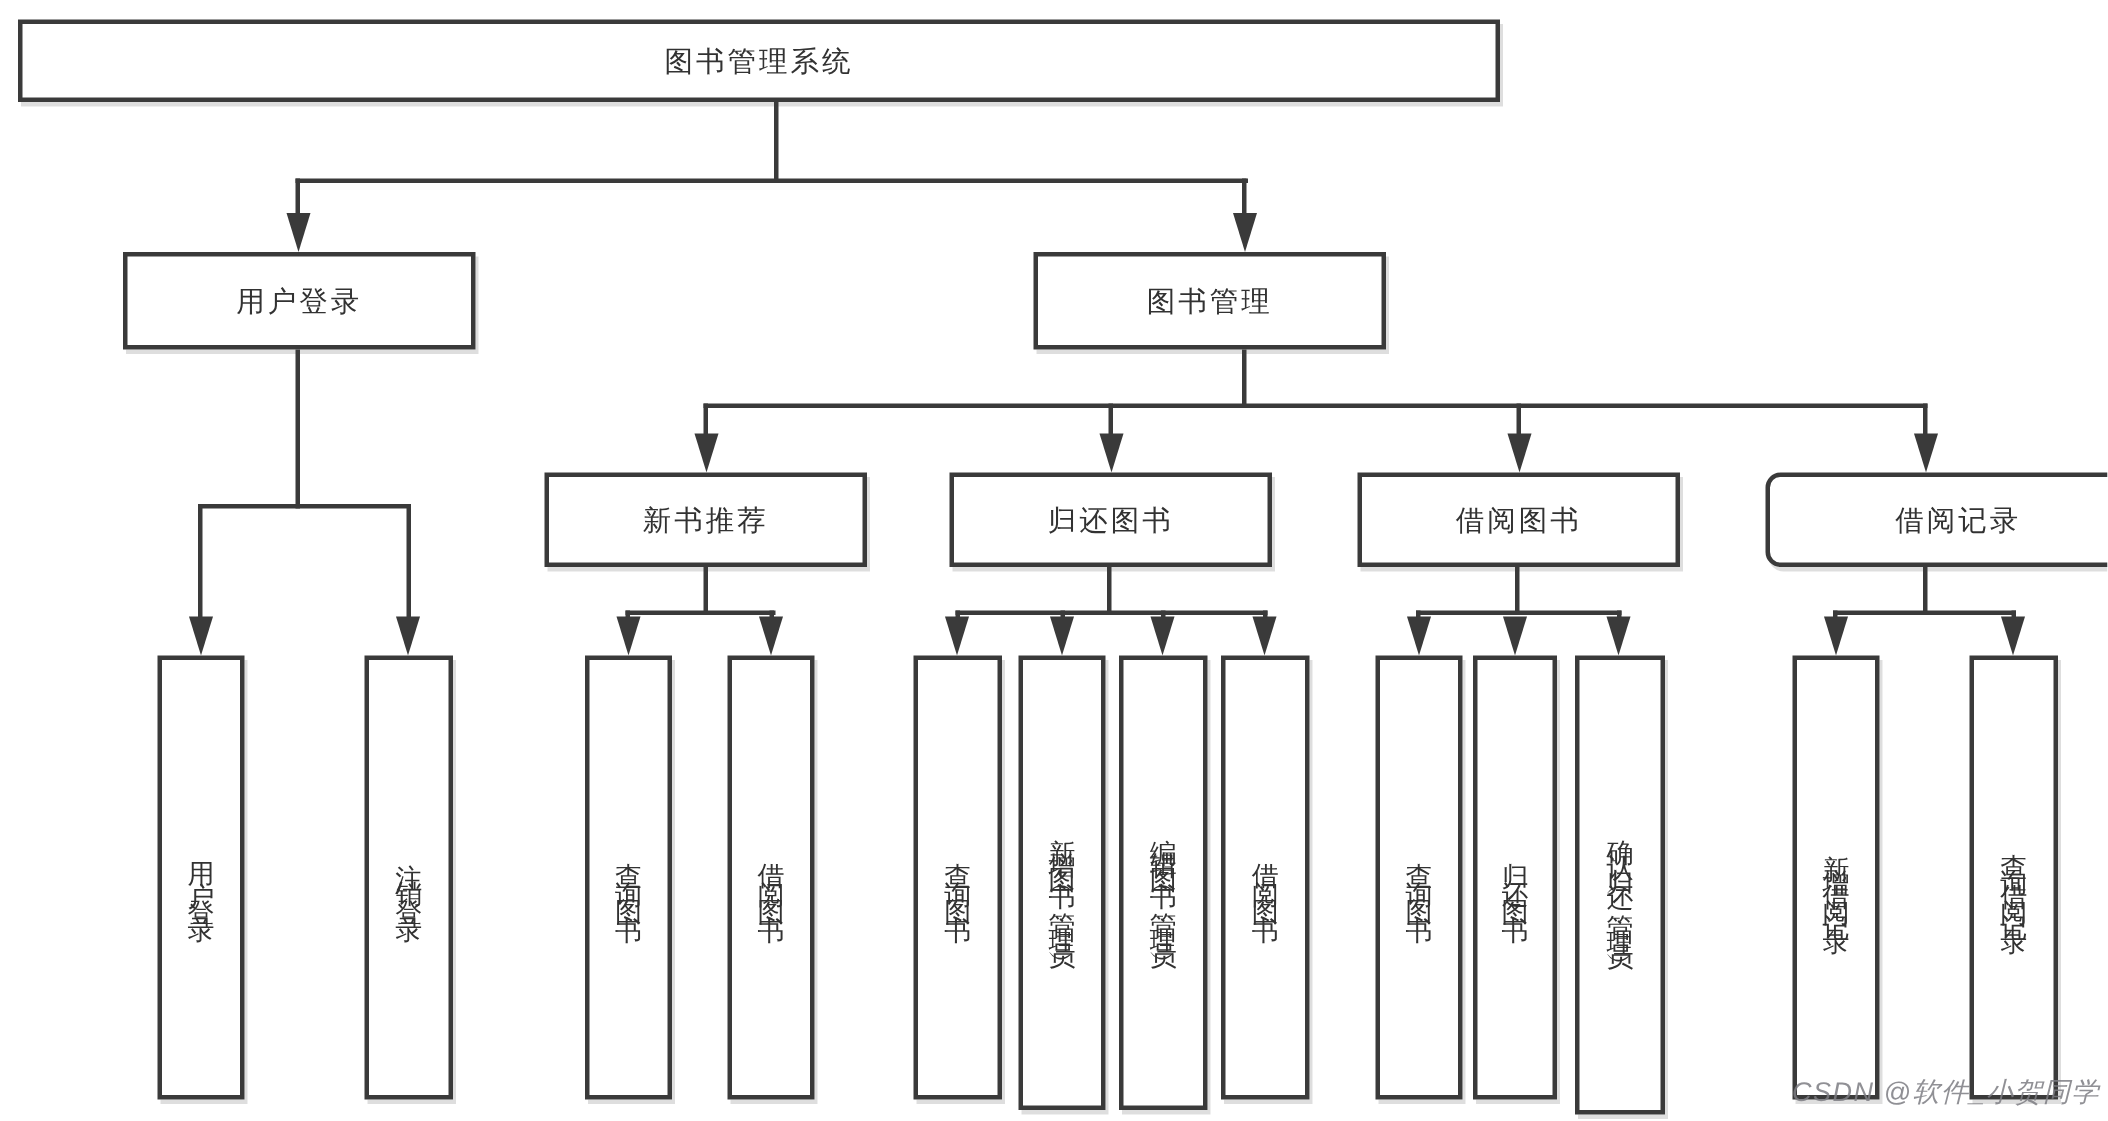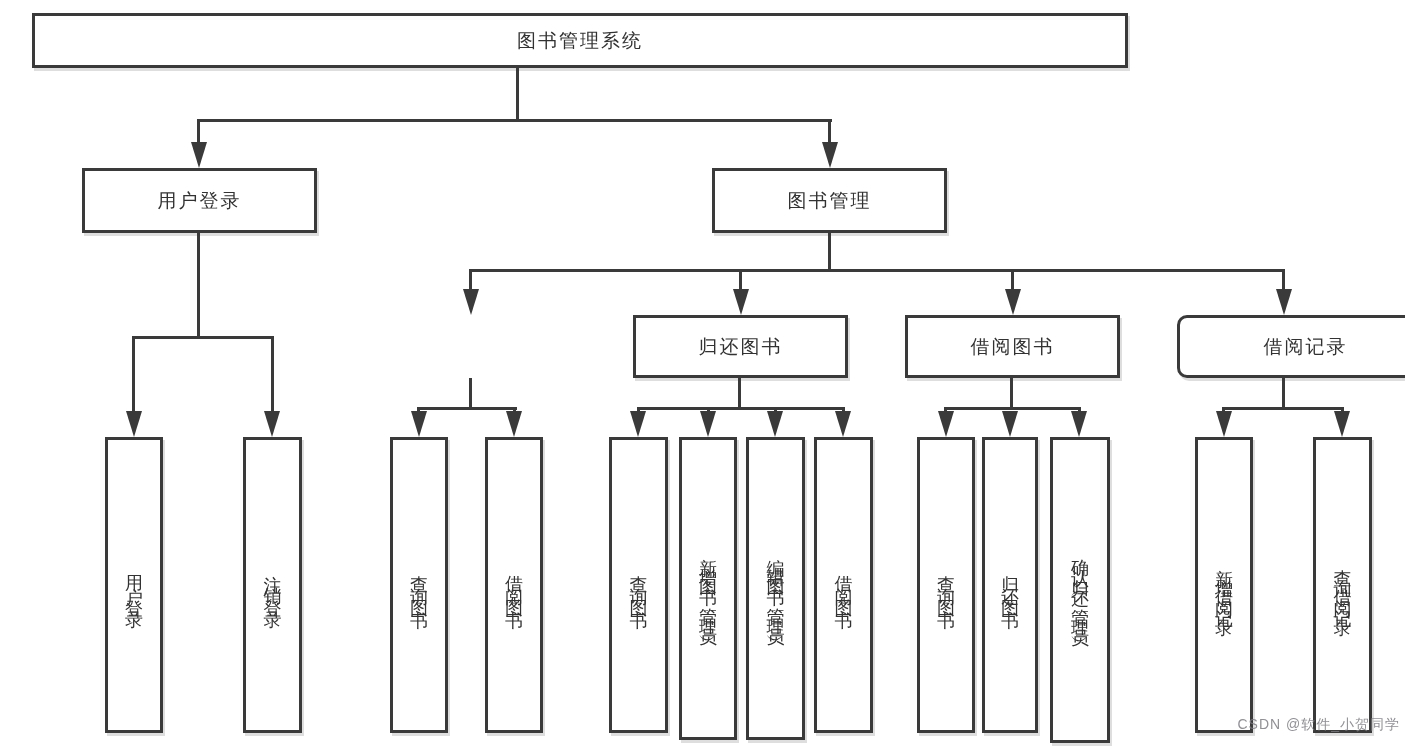--- a/index.html
+++ b/index.html
@@ -53,7 +53,7 @@
 
 <div id="stage">
 
-  <div class="box" style="left:12px;top:13px;width:1096px;height:55px;margin-left:20px;">图书管理系统</div>
+  <div class="box" style="left:12px;top:13px;width:988px;height:55px;">图书管理系统</div>
 
   <div class="box" style="left:82px;top:168px;width:235px;height:65px;">用户登录</div>
   <div class="box" style="left:712px;top:168px;width:235px;height:65px;">图书管理</div>

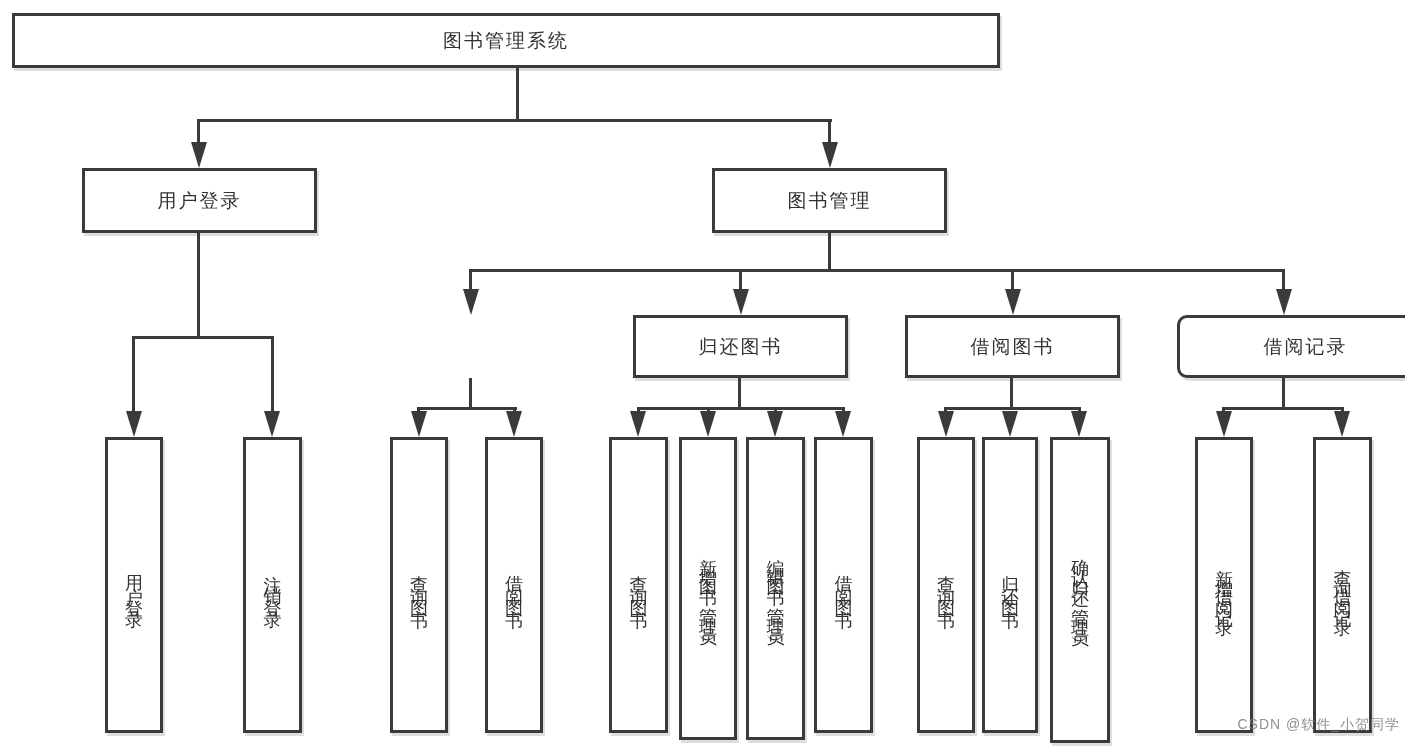--- a/index.html
+++ b/index.html
@@ -56,7 +56,7 @@
   <div class="box" style="left:12px;top:13px;width:988px;height:55px;">图书管理系统</div>
 
   <div class="box" style="left:82px;top:168px;width:235px;height:65px;">用户登录</div>
-  <div class="box" style="left:712px;top:168px;width:235px;height:65px;">图书管理</div>
+  <div class="box" style="left:689px;top:168px;width:235px;height:65px;">图书管理</div>
 
   <div class="box" style="left:633px;top:315px;width:215px;height:63px;">归还图书</div>
   <div class="box" style="left:905px;top:315px;width:215px;height:63px;">借阅图书</div>

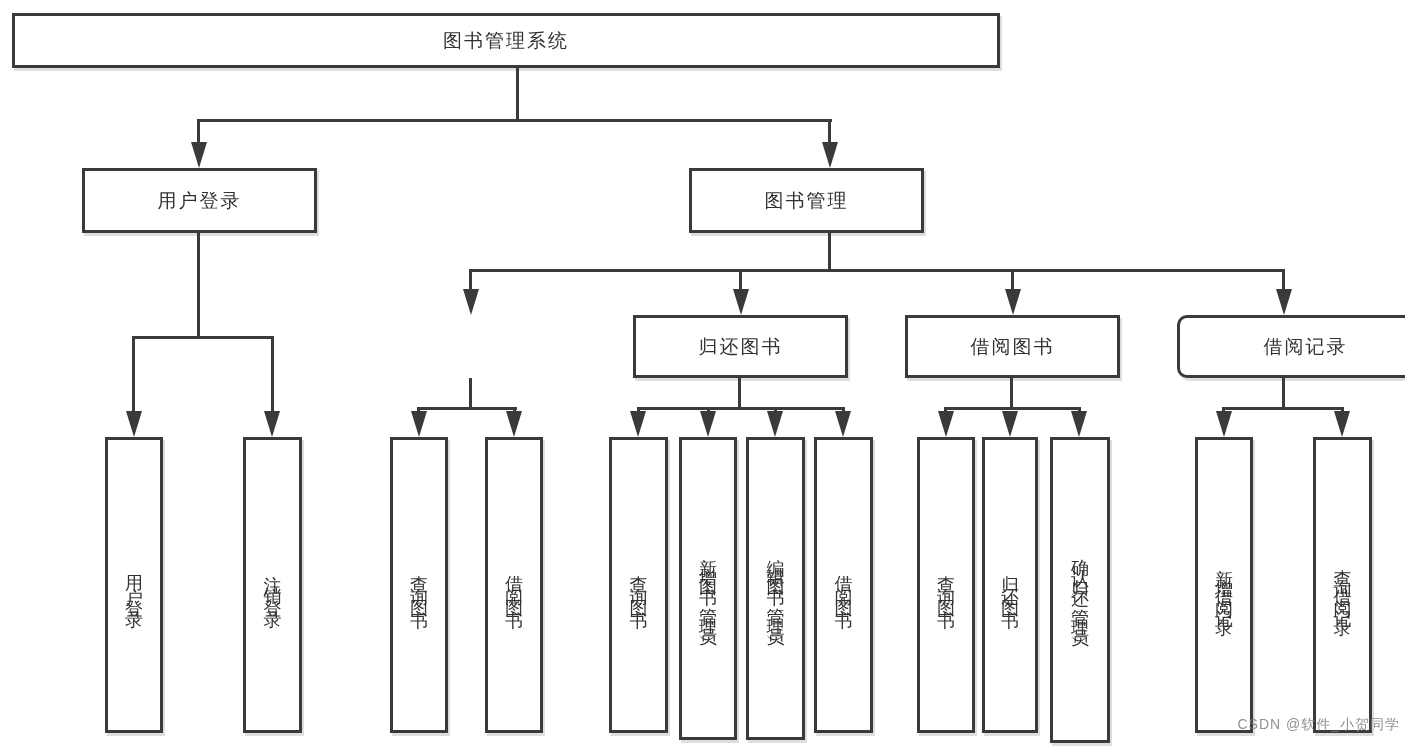--- a/index.html
+++ b/index.html
@@ -58,6 +58,7 @@
   <div class="box" style="left:82px;top:168px;width:235px;height:65px;">用户登录</div>
   <div class="box" style="left:689px;top:168px;width:235px;height:65px;">图书管理</div>
 
+  <div class="box" style="left:363px;top:315px;width:215px;height:63px;">新书推荐</div>
   <div class="box" style="left:633px;top:315px;width:215px;height:63px;">归还图书</div>
   <div class="box" style="left:905px;top:315px;width:215px;height:63px;">借阅图书</div>
   <div class="box" style="left:1177px;top:315px;width:257px;height:63px;border-radius:10px;">借阅记录</div>

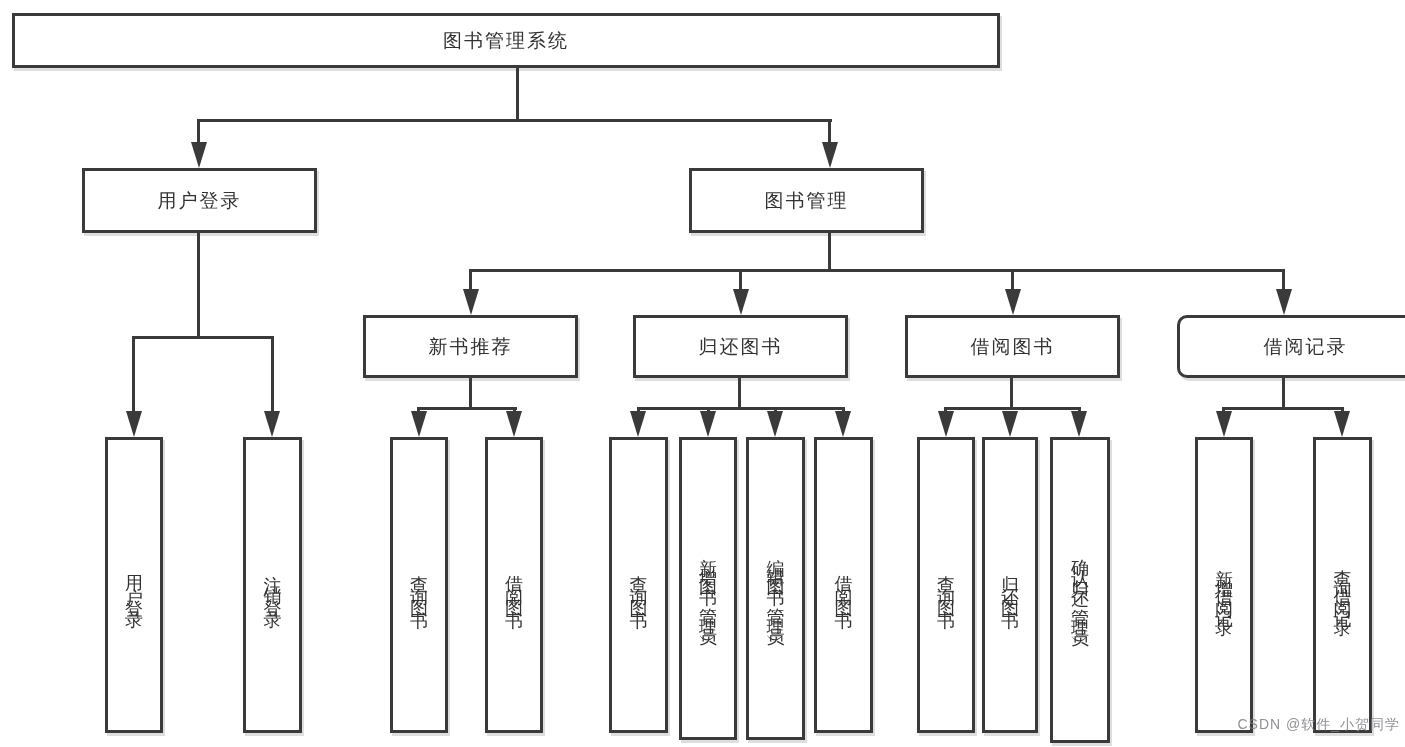--- a/index.html
+++ b/index.html
@@ -43,9 +43,10 @@
   #watermark{
     position:absolute;
     left:1185px;top:716px;width:215px;
-    font-size:14px;color:rgba(125,125,130,0.85);
+    font-size:18px;color:rgba(125,125,130,0.85);
     letter-spacing:1px;white-space:nowrap;
     text-align:right;
+    font-style:italic;
   }
 </style>
 </head>

